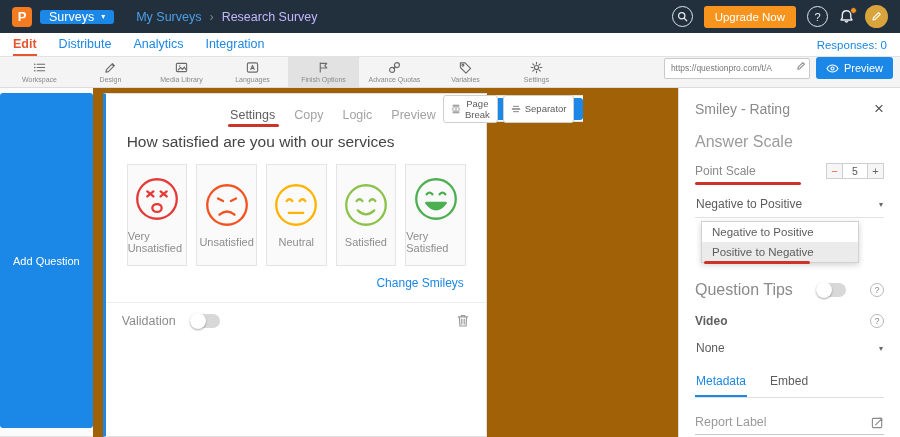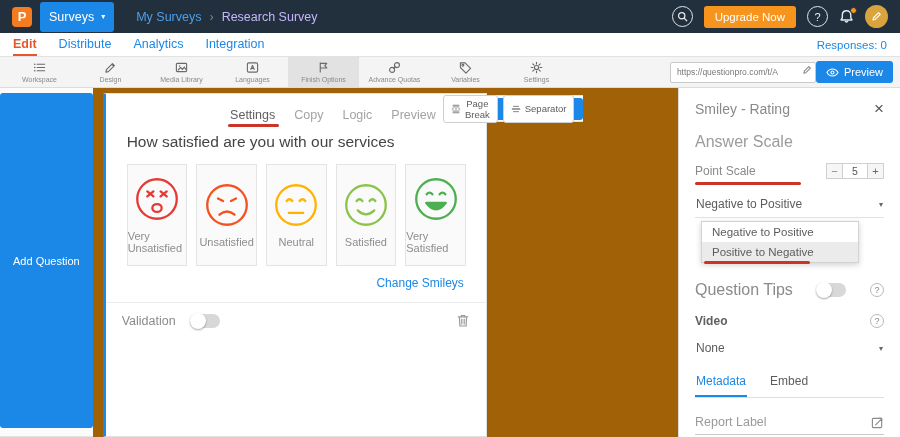--- a/index.html
+++ b/index.html
@@ -9,7 +9,7 @@
 
 .topbar{height:33px;background:#22303e;display:flex;align-items:center;padding:0 12px;gap:8px}
 .logo{width:20px;height:20px;border-radius:4px;background:#f47b20;color:#fff;font-weight:bold;font-size:13px;display:flex;align-items:center;justify-content:center}
-.surveys-btn{height:30px;background:#1b87e6;color:#fff;border:none;border-radius:3px;font-size:12.5px;padding:0 9px;display:flex;align-items:center;gap:7px}
+.surveys-btn{height:14px;background:#1b87e6;color:#fff;border:none;border-radius:3px;font-size:12.5px;padding:0 9px;display:flex;align-items:center;gap:7px}
 .caret{font-size:8px;line-height:1}
 .breadcrumb{display:flex;align-items:center;gap:8px;margin-left:14px;font-size:12.5px}
 .bc-parent{color:#4d9fe8;cursor:pointer}

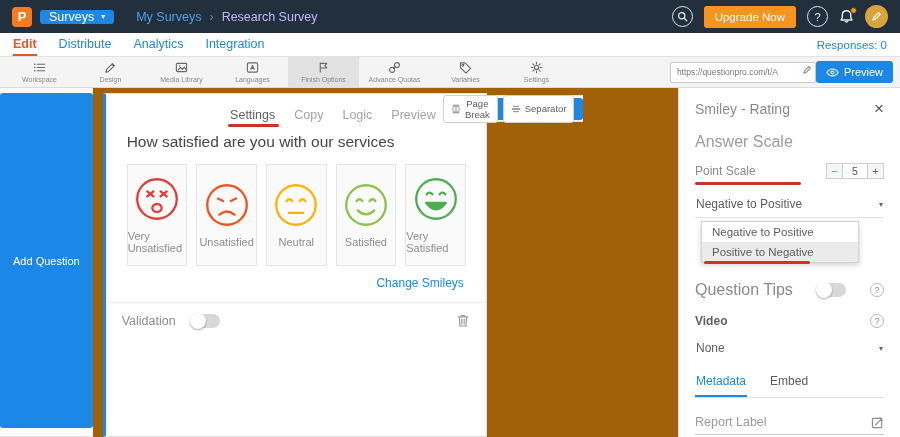--- a/index.html
+++ b/index.html
@@ -31,7 +31,7 @@
 .tool-item{width:71px;display:flex;flex-direction:column;align-items:center;justify-content:center;gap:2px;cursor:pointer}
 .tool-item.active{background:#e2e2e2}
 .tool-label{font-size:7px;color:#8a8a8a;white-space:nowrap}
-.toolbar-right{margin-left:auto;display:flex;align-items:center;padding-right:7px}
+.toolbar-right{margin-left:auto;display:flex;gap:6px;padding-right:7px}
 .url-wrap{position:relative}
 .url-input{width:146px;height:21px;border:1px solid #c9c9c9;border-radius:2px;background:#fff;font-size:8.5px;color:#777;padding:0 18px 0 6px;font-family:inherit}
 .url-pencil{position:absolute;right:4px;top:4px}

